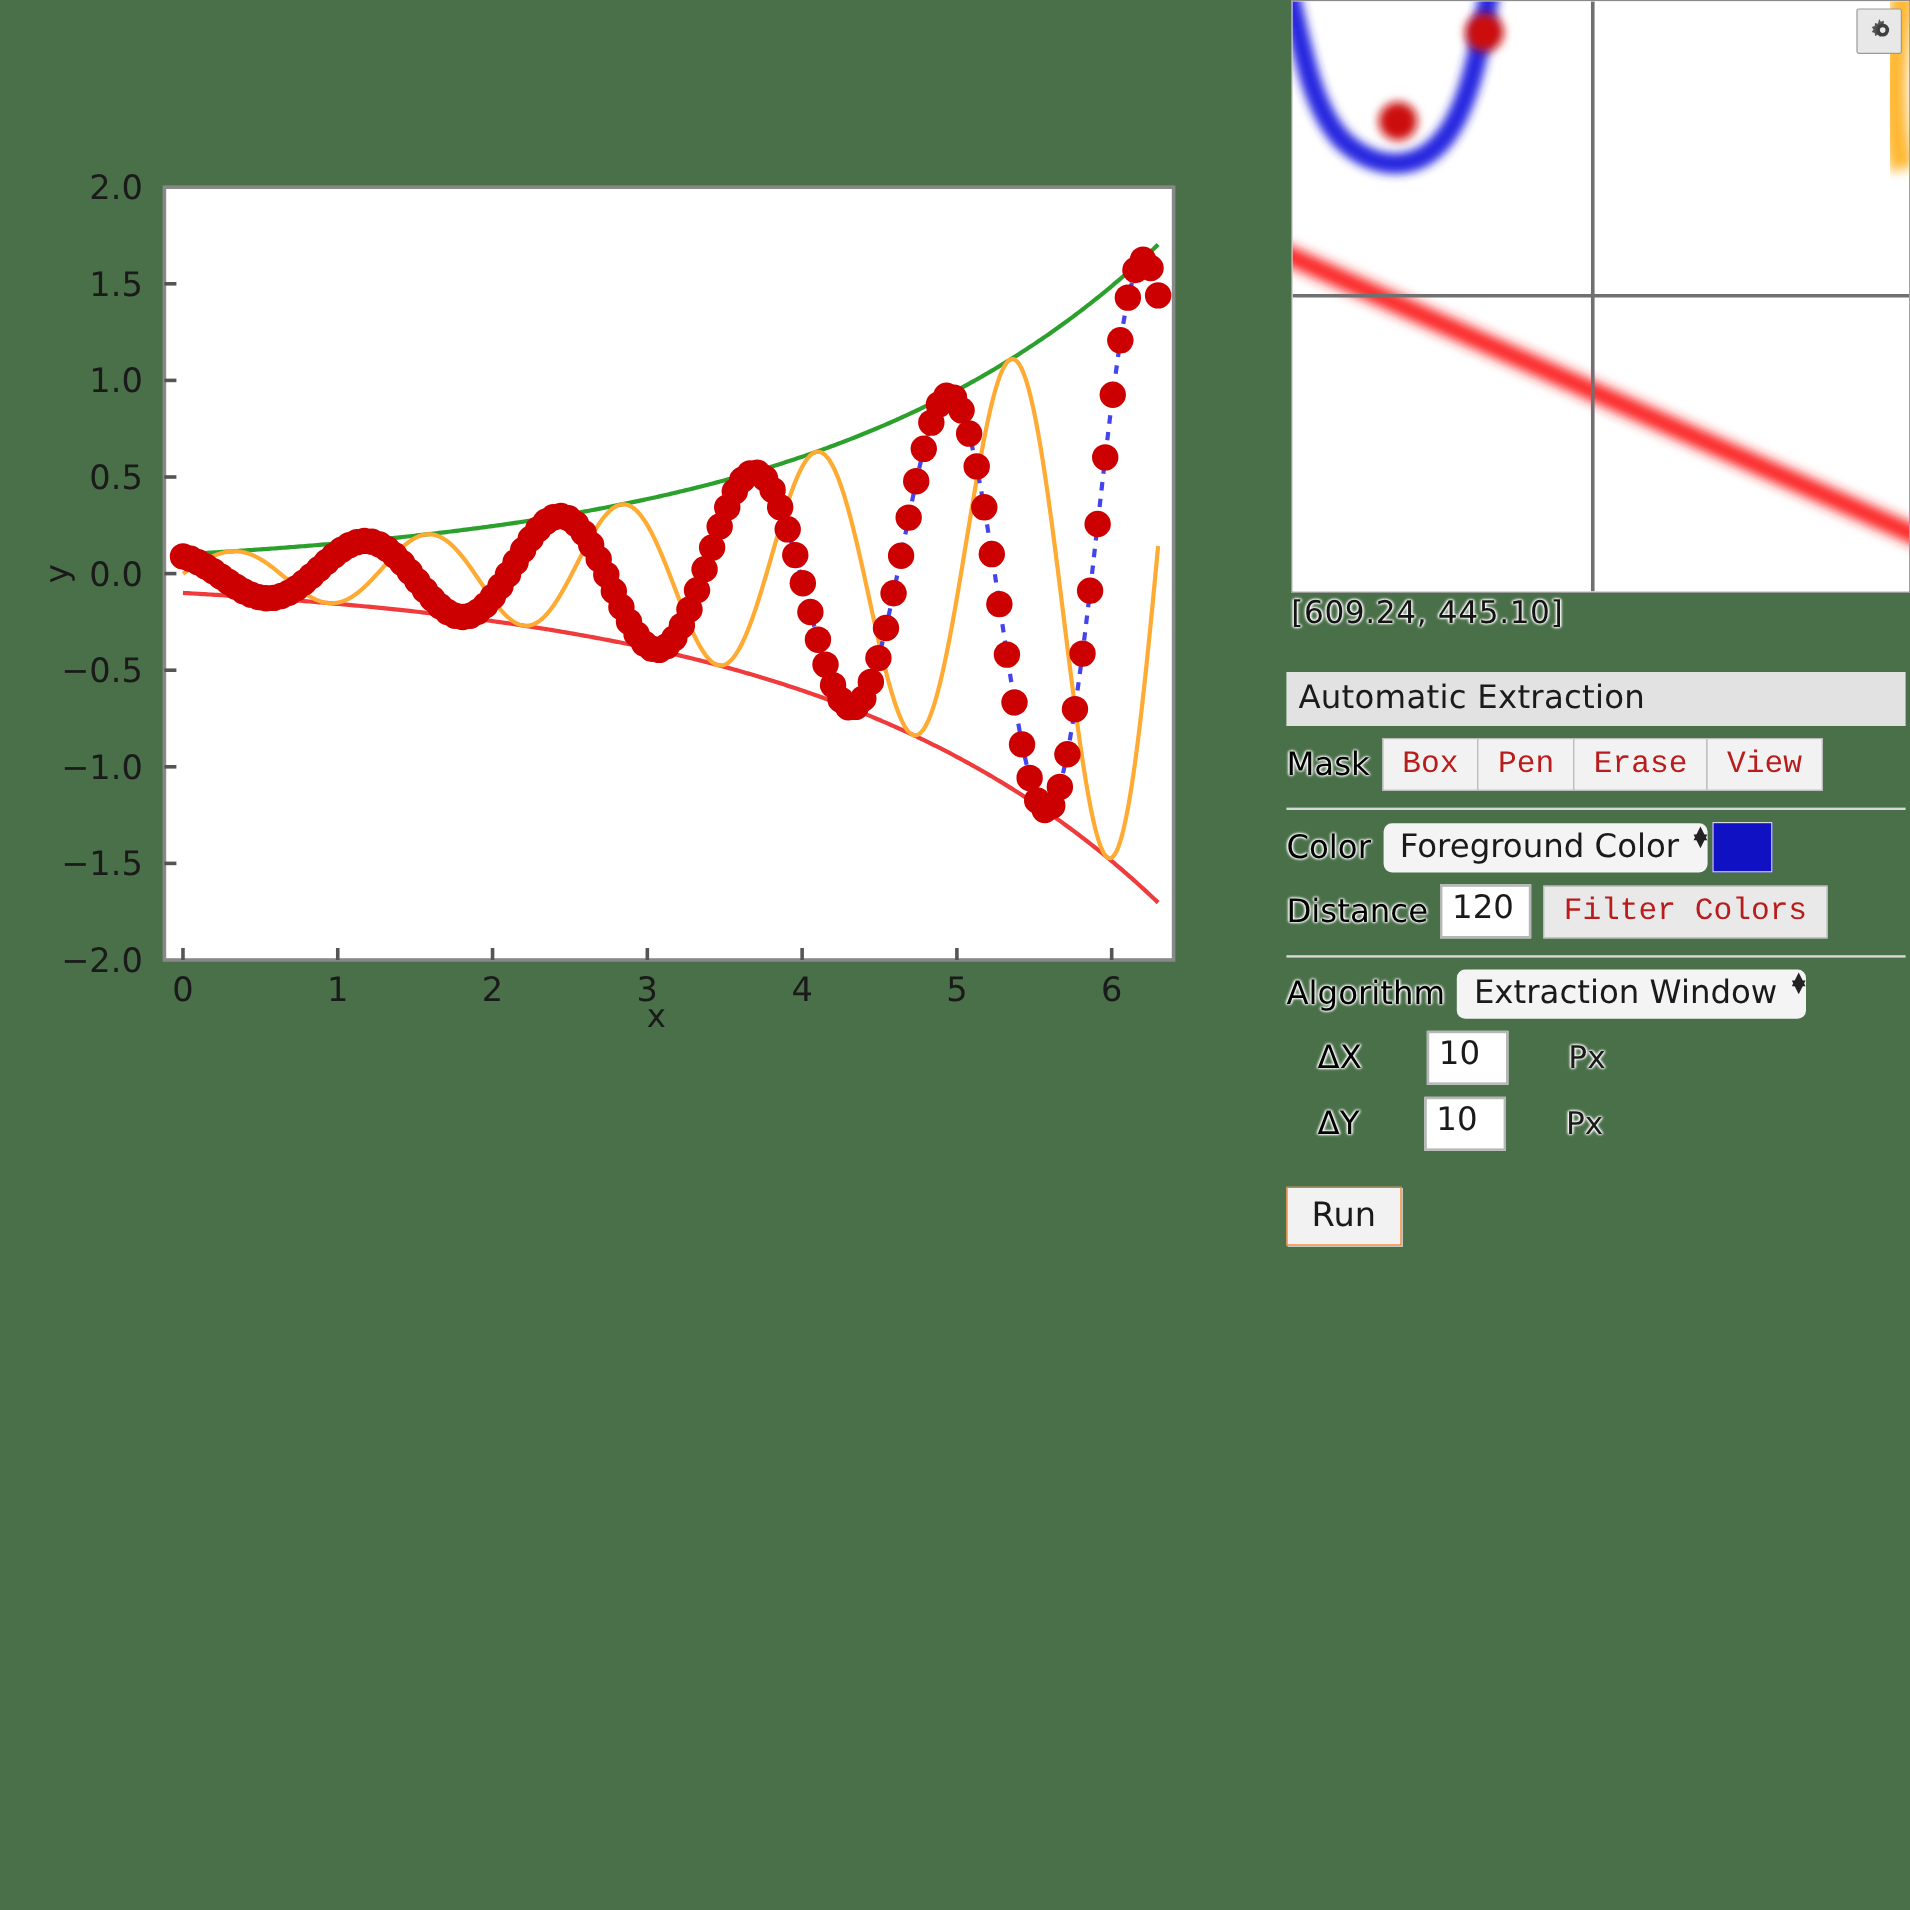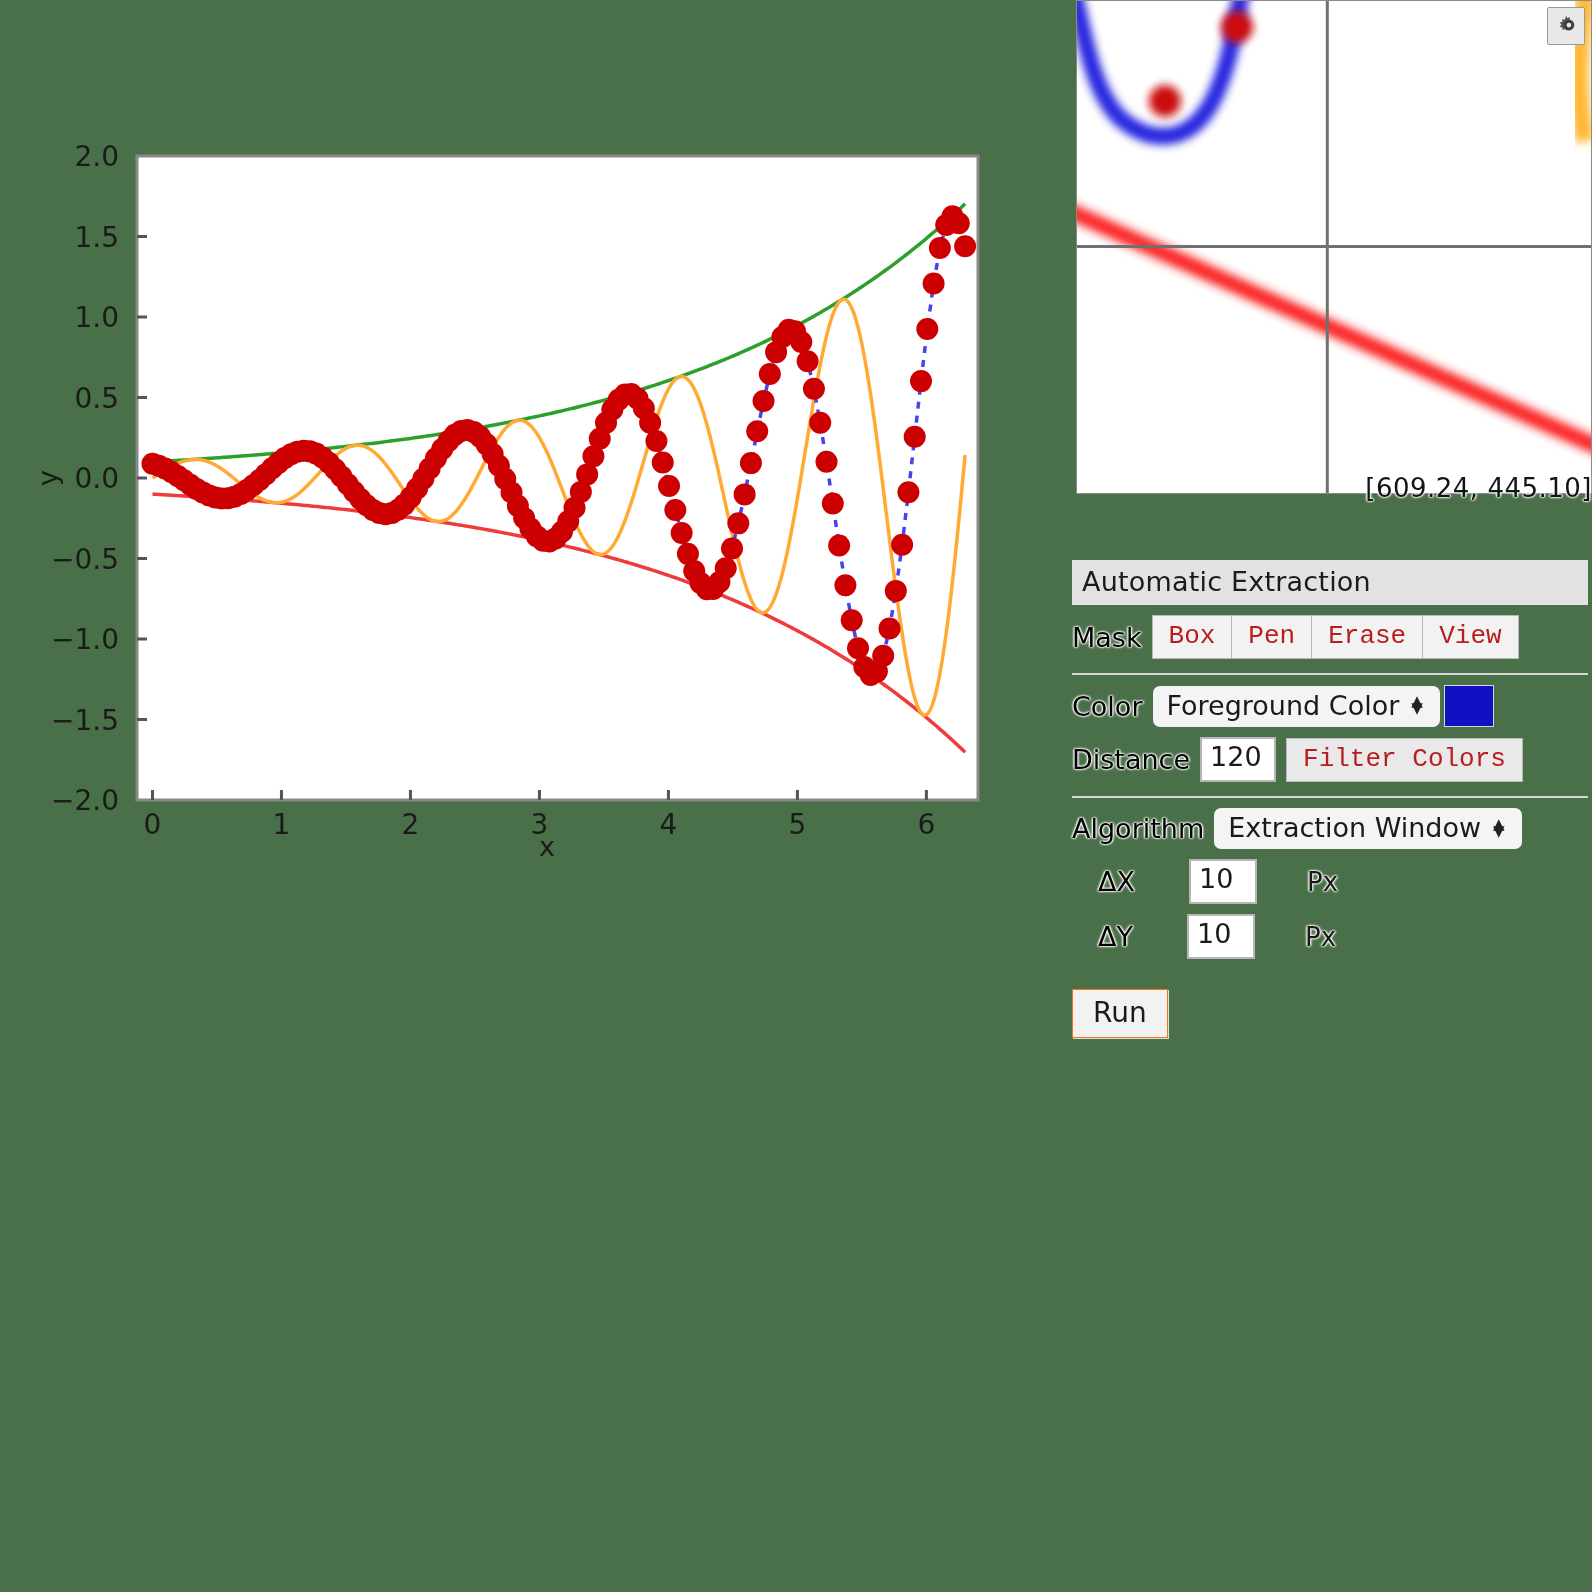--- a/index.html
+++ b/index.html
@@ -29,8 +29,8 @@
     z-index:5;
   }
   #coord-readout{
-    position:absolute;left:1076px;top:473px;width:516px;
-    text-align:right;color:#141414;font-size:26px;letter-spacing:.5px;
+    position:absolute;left:1076px;top:496px;width:516px;
+    text-align:left;color:#141414;font-size:26px;letter-spacing:.5px;
     text-shadow:0 0 2px #fff,0 0 3px #fff,1px 0 2px #fff,-1px 0 2px #fff;
     font-family:"DejaVu Sans","Liberation Sans",sans-serif;
   }

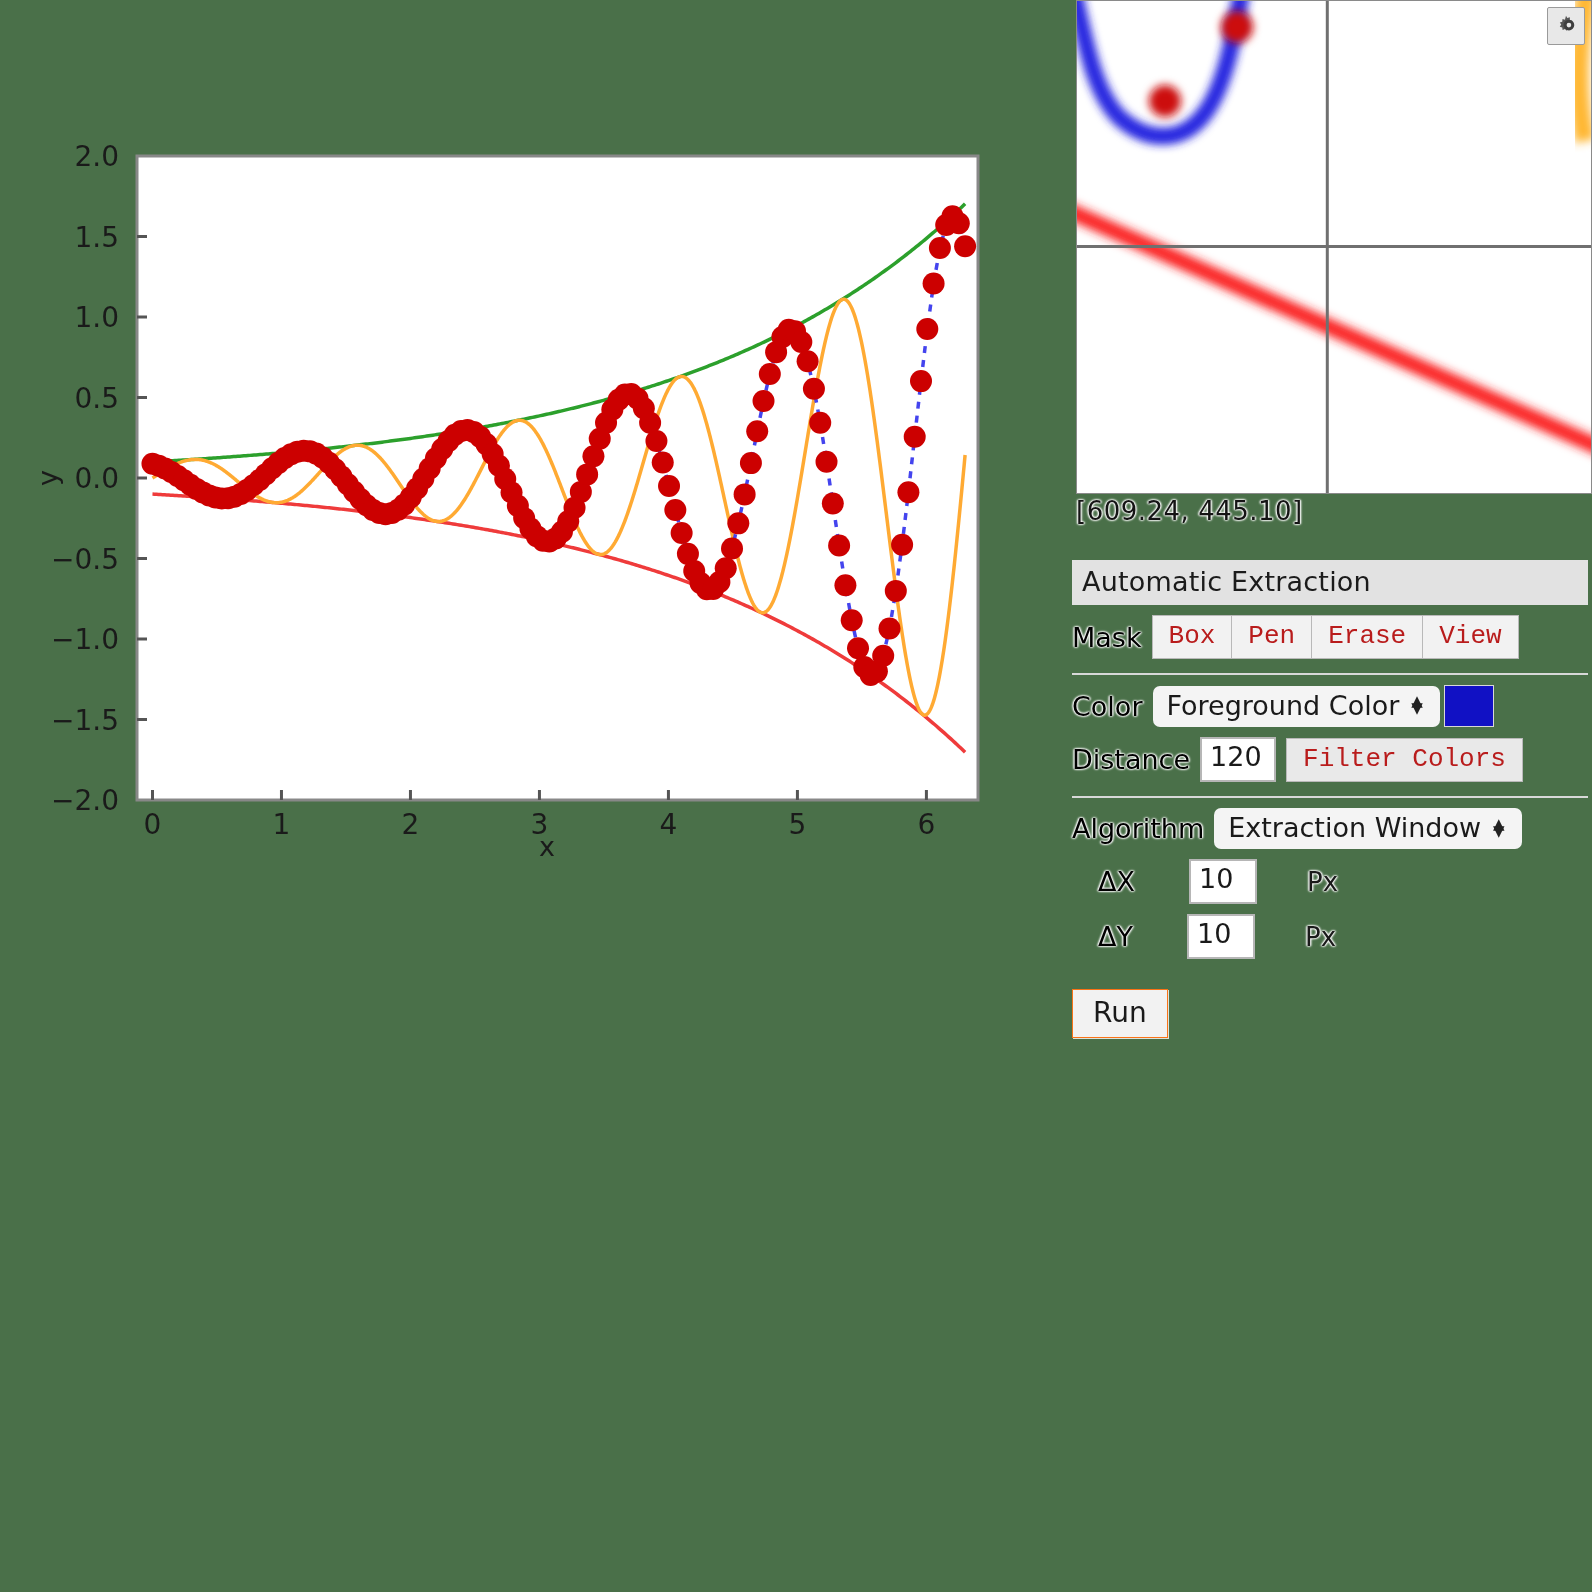--- a/index.html
+++ b/index.html
@@ -62,7 +62,7 @@
 
   .select{
     background:#f4f4f4;border:none;border-radius:7px;color:#1a1a1a;
-    font-size:27px;padding:4px 17px 6px 14px;display:flex;align-items:center;
+    font-size:27px;padding:4px 0 6px 14px;display:flex;
     white-space:nowrap;
   }
   .spinner{display:inline-flex;flex-direction:column;margin-left:12px;line-height:7px;}

